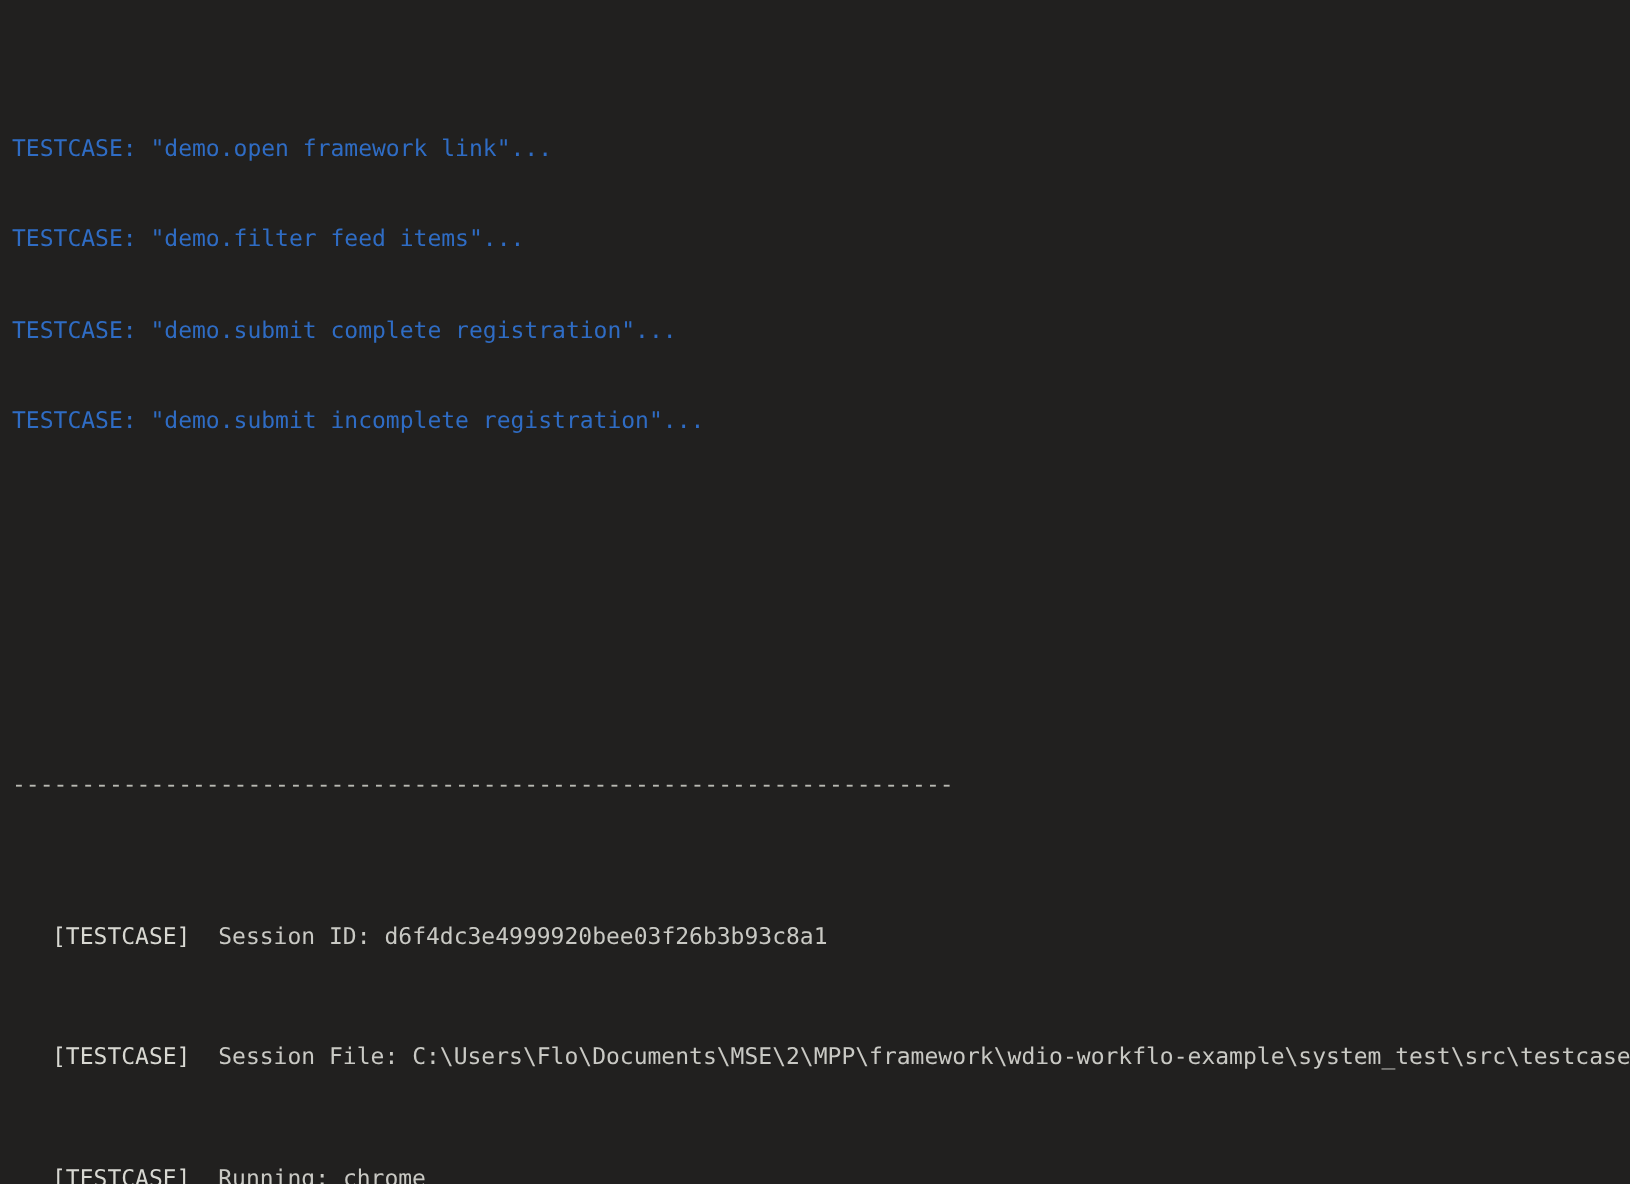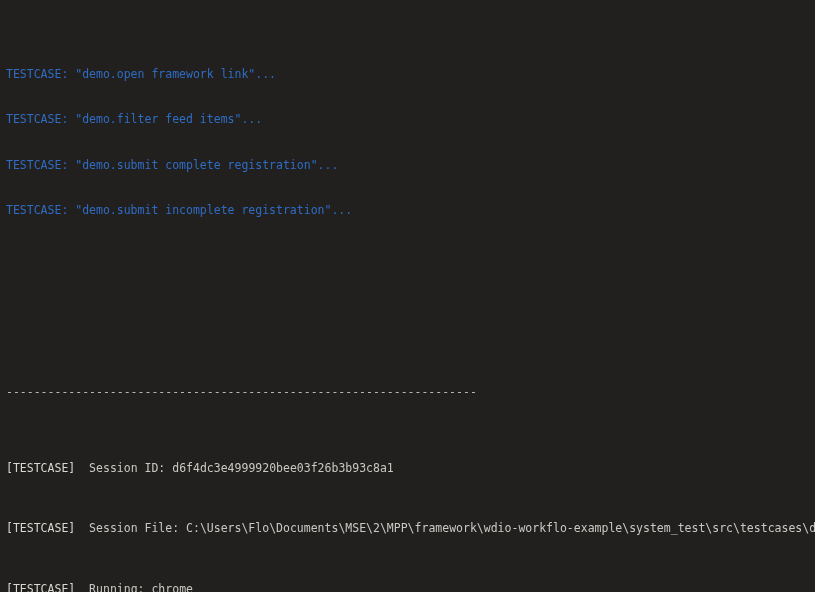--- a/index.html
+++ b/index.html
@@ -34,7 +34,7 @@
   .c-blue    { color: #2f6cc4; }
   .c-grey    { color: #c9c9c4; }
   .c-sep     { color: #b9b9b3; }
-  .c-white   { color: #d8d8d2; }
+  .c-white   { color: #d8d8d2; margin-left: 20px; }
 </style>
 </head>
 <body>

